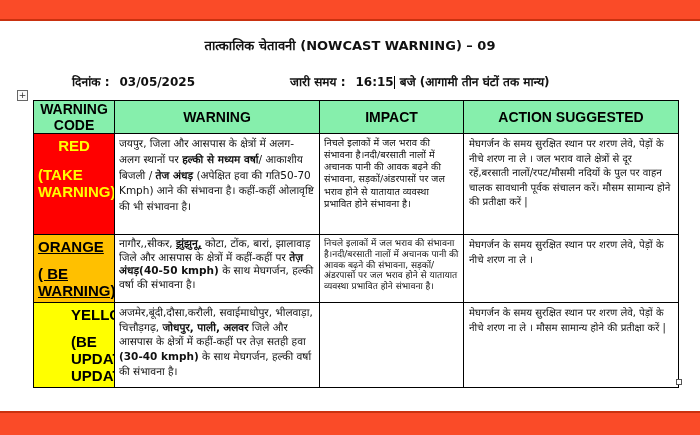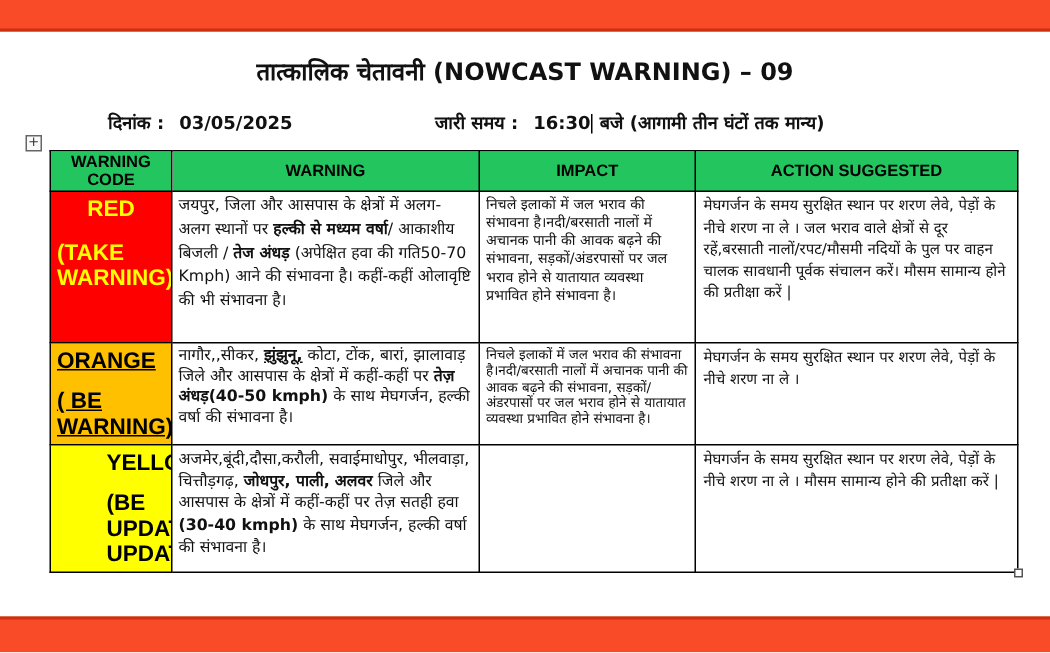--- a/index.html
+++ b/index.html
@@ -18,7 +18,7 @@
   }
   .title {
     position:absolute; top:36px; left:0; width:700px; text-align:center;
-    font-weight:bold; font-size:16px; color:#111;
+    font-weight:bold; font-size:13px; color:#111;
   }
   .meta { position:absolute; top:73px; left:0; width:700px; font-weight:bold; font-size:12px; color:#111; }
   .date-field { position:absolute; left:72px; top:0;text-align:center; }

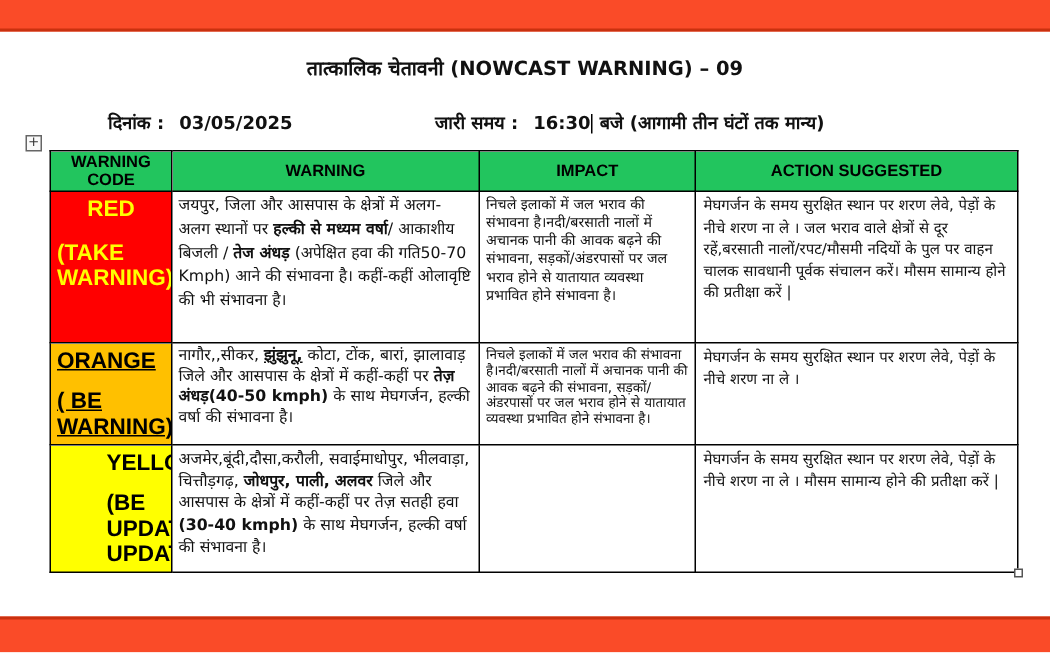--- a/index.html
+++ b/index.html
@@ -82,7 +82,7 @@
       <span>दिनांक  :</span><span class="gap"></span><span>03/05/2025</span>
     </span>
     <span class="issue-field">
-      <span>जारी समय  :</span><span class="gap"></span><span>16:30</span><span class="caret"></span> <span>बजे</span>  <span>(आगामी तीन घंटों तक मान्य)</span>
+      <span>जारी समय  :</span><span class="gap"></span><span>16:15</span><span class="caret"></span> <span>बजे</span>  <span>(आगामी तीन घंटों तक मान्य)</span>
     </span>
   </div>
 

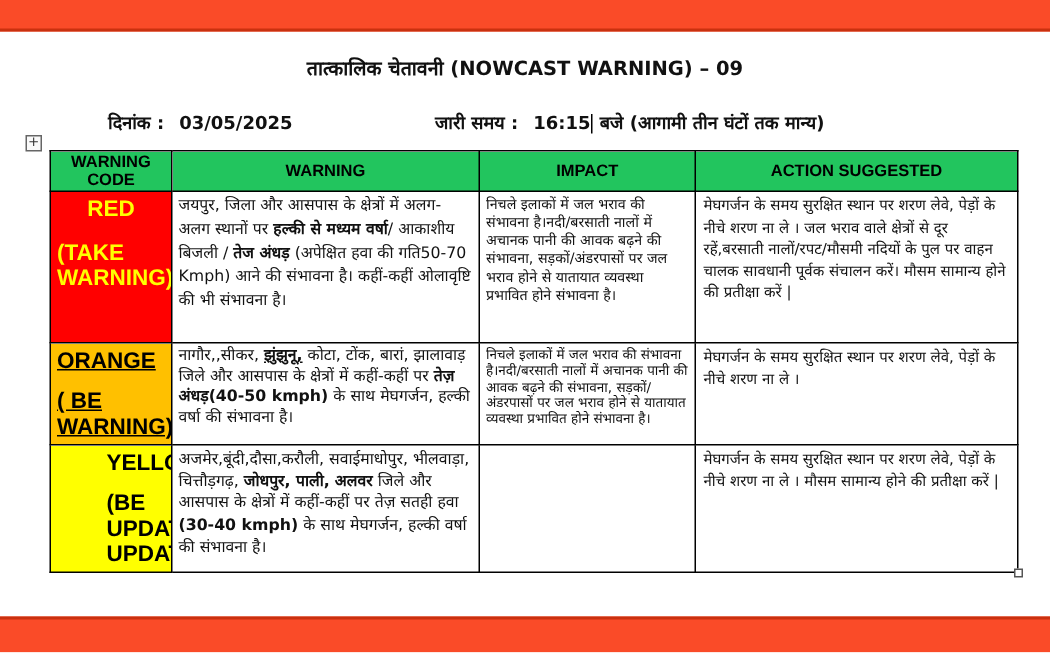--- a/index.html
+++ b/index.html
@@ -33,8 +33,8 @@
   .warning-table th, .warning-table td { border:1.5px solid #000; overflow:hidden; }
   .warning-table thead tr { height:27px; }
   .warning-table th {
-    font-family:"Liberation Sans", sans-serif; font-weight:bold; font-size:11px;
-    text-align:center; vertical-align:middle; background:#22c55e; color:#000;
+    font-family:"Liberation Sans", sans-serif; font-weight:bold; font-size:14px;
+    text-align:center; vertical-align:middle; background:#86efac; color:#000;
   }
   .warning-table tbody td { vertical-align:top; }
   tr.row-red { height:101px; }

